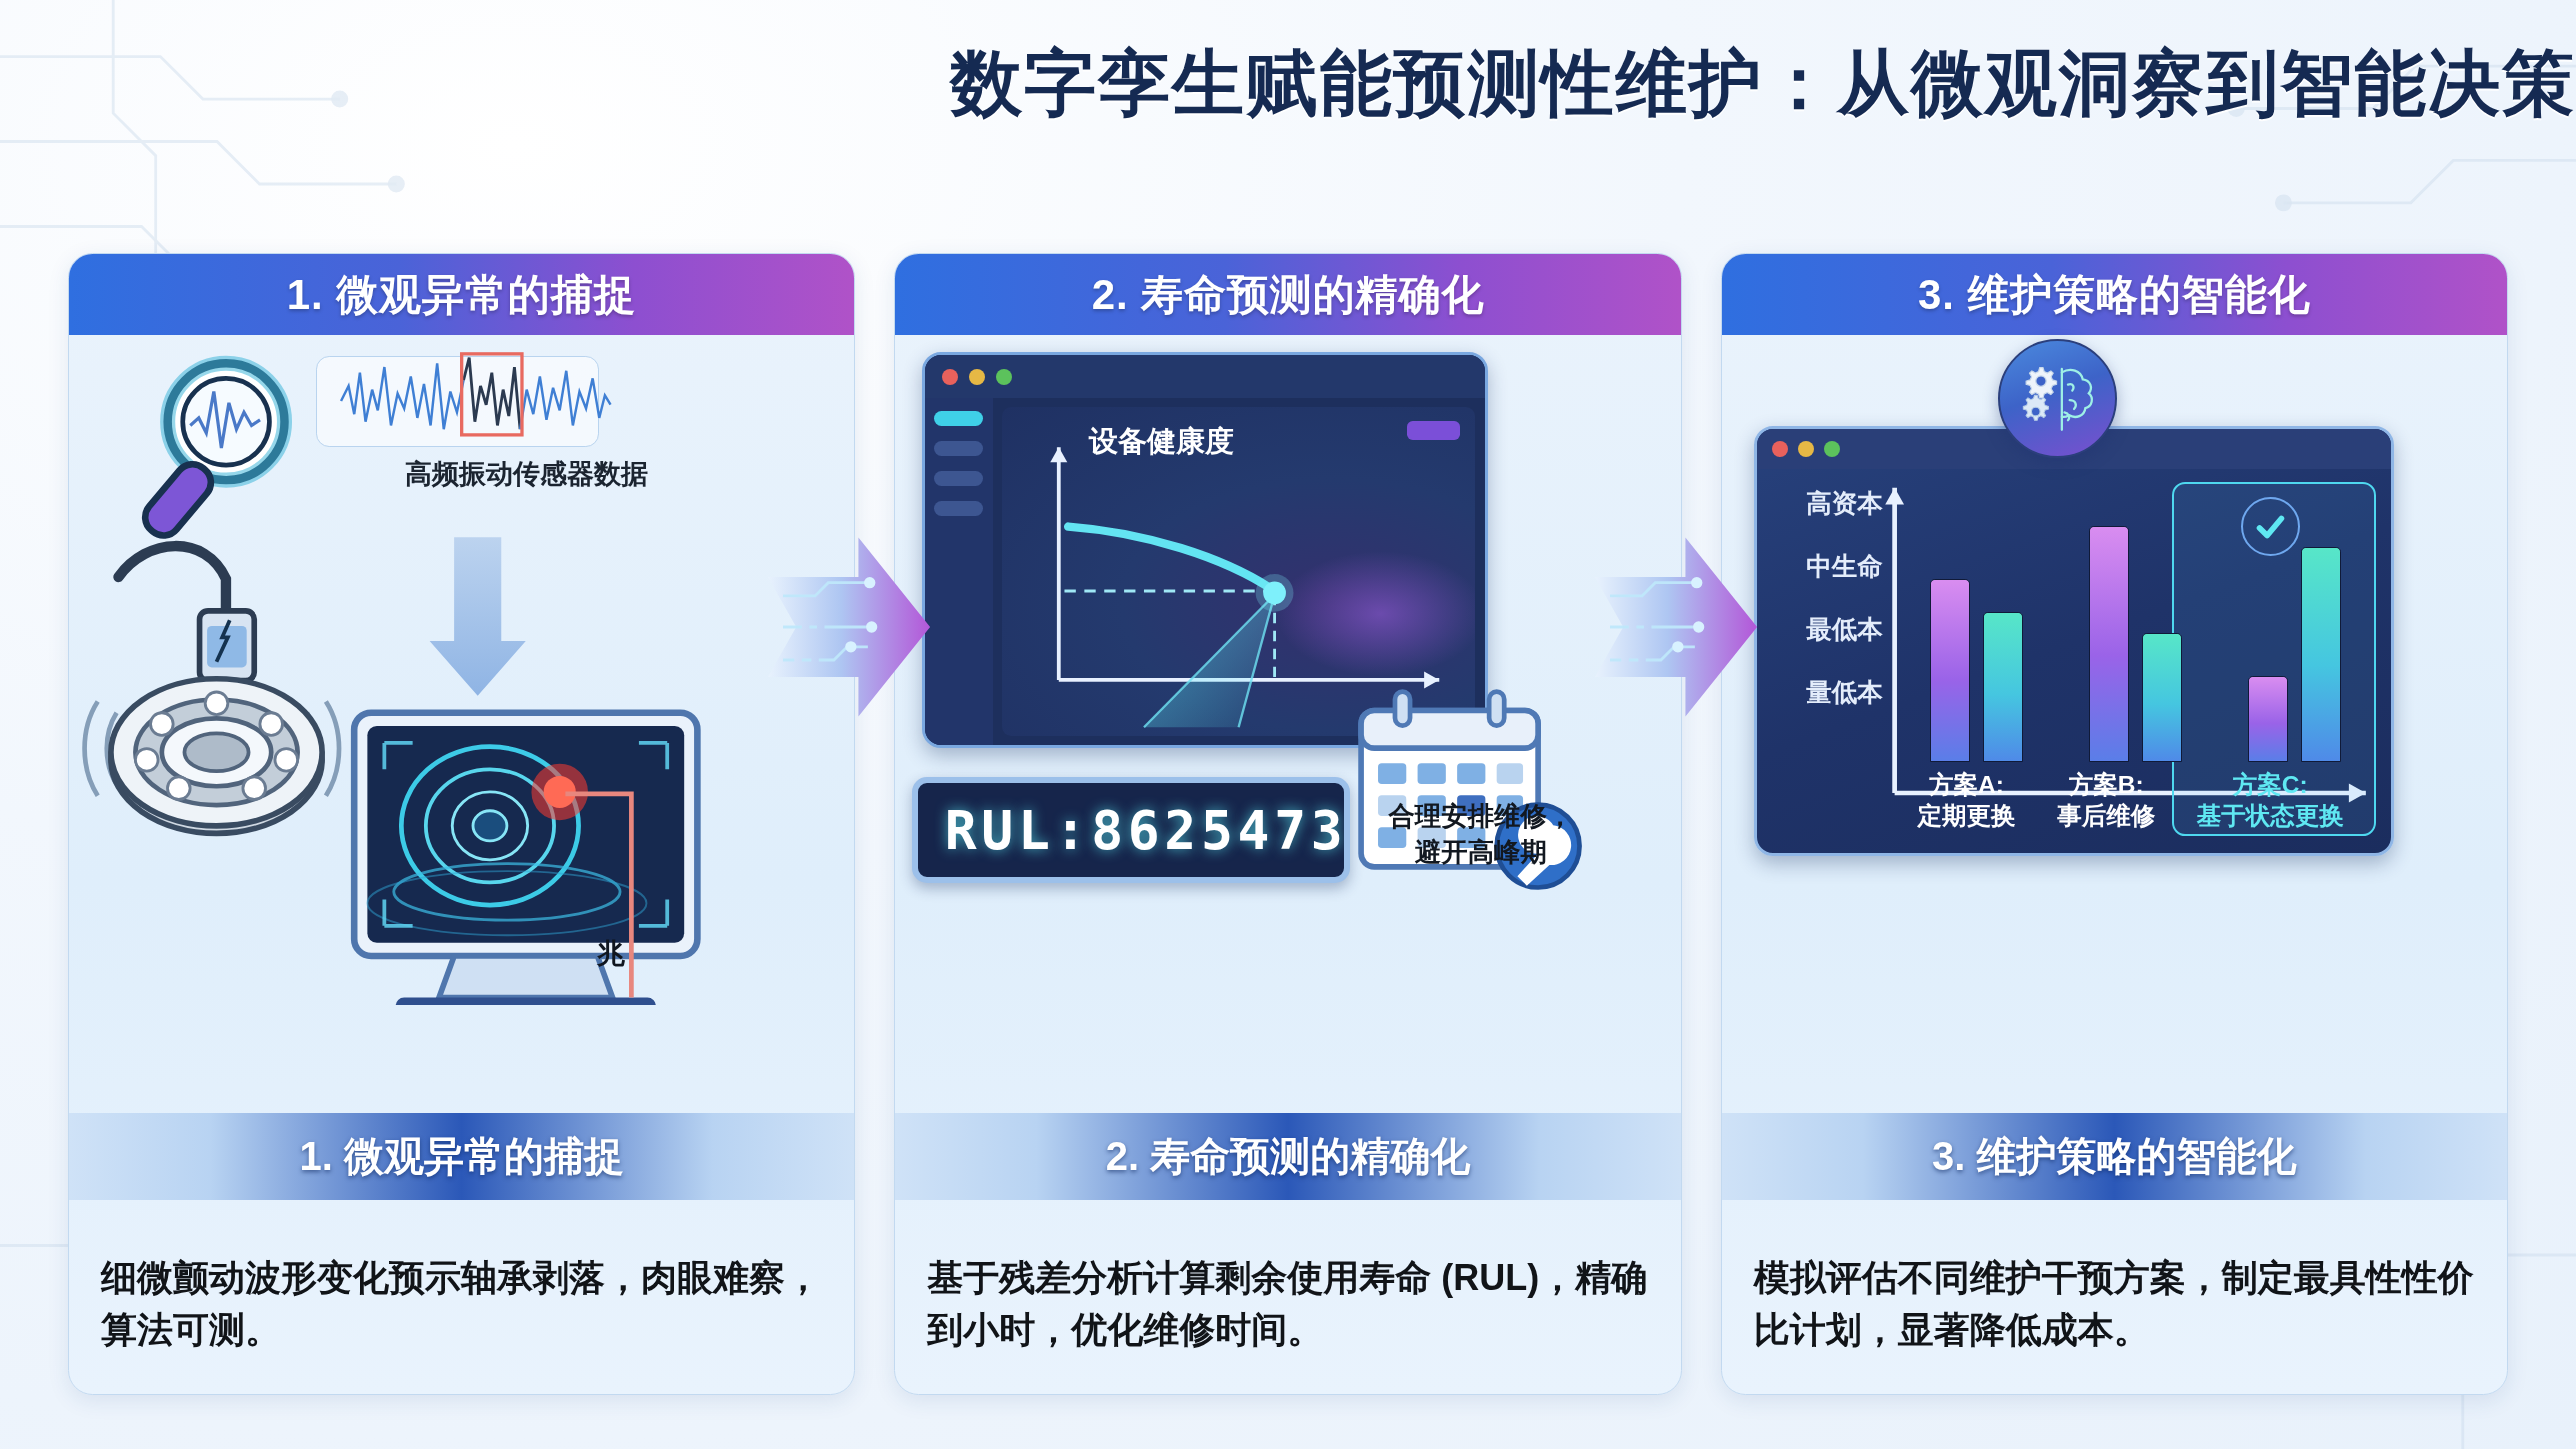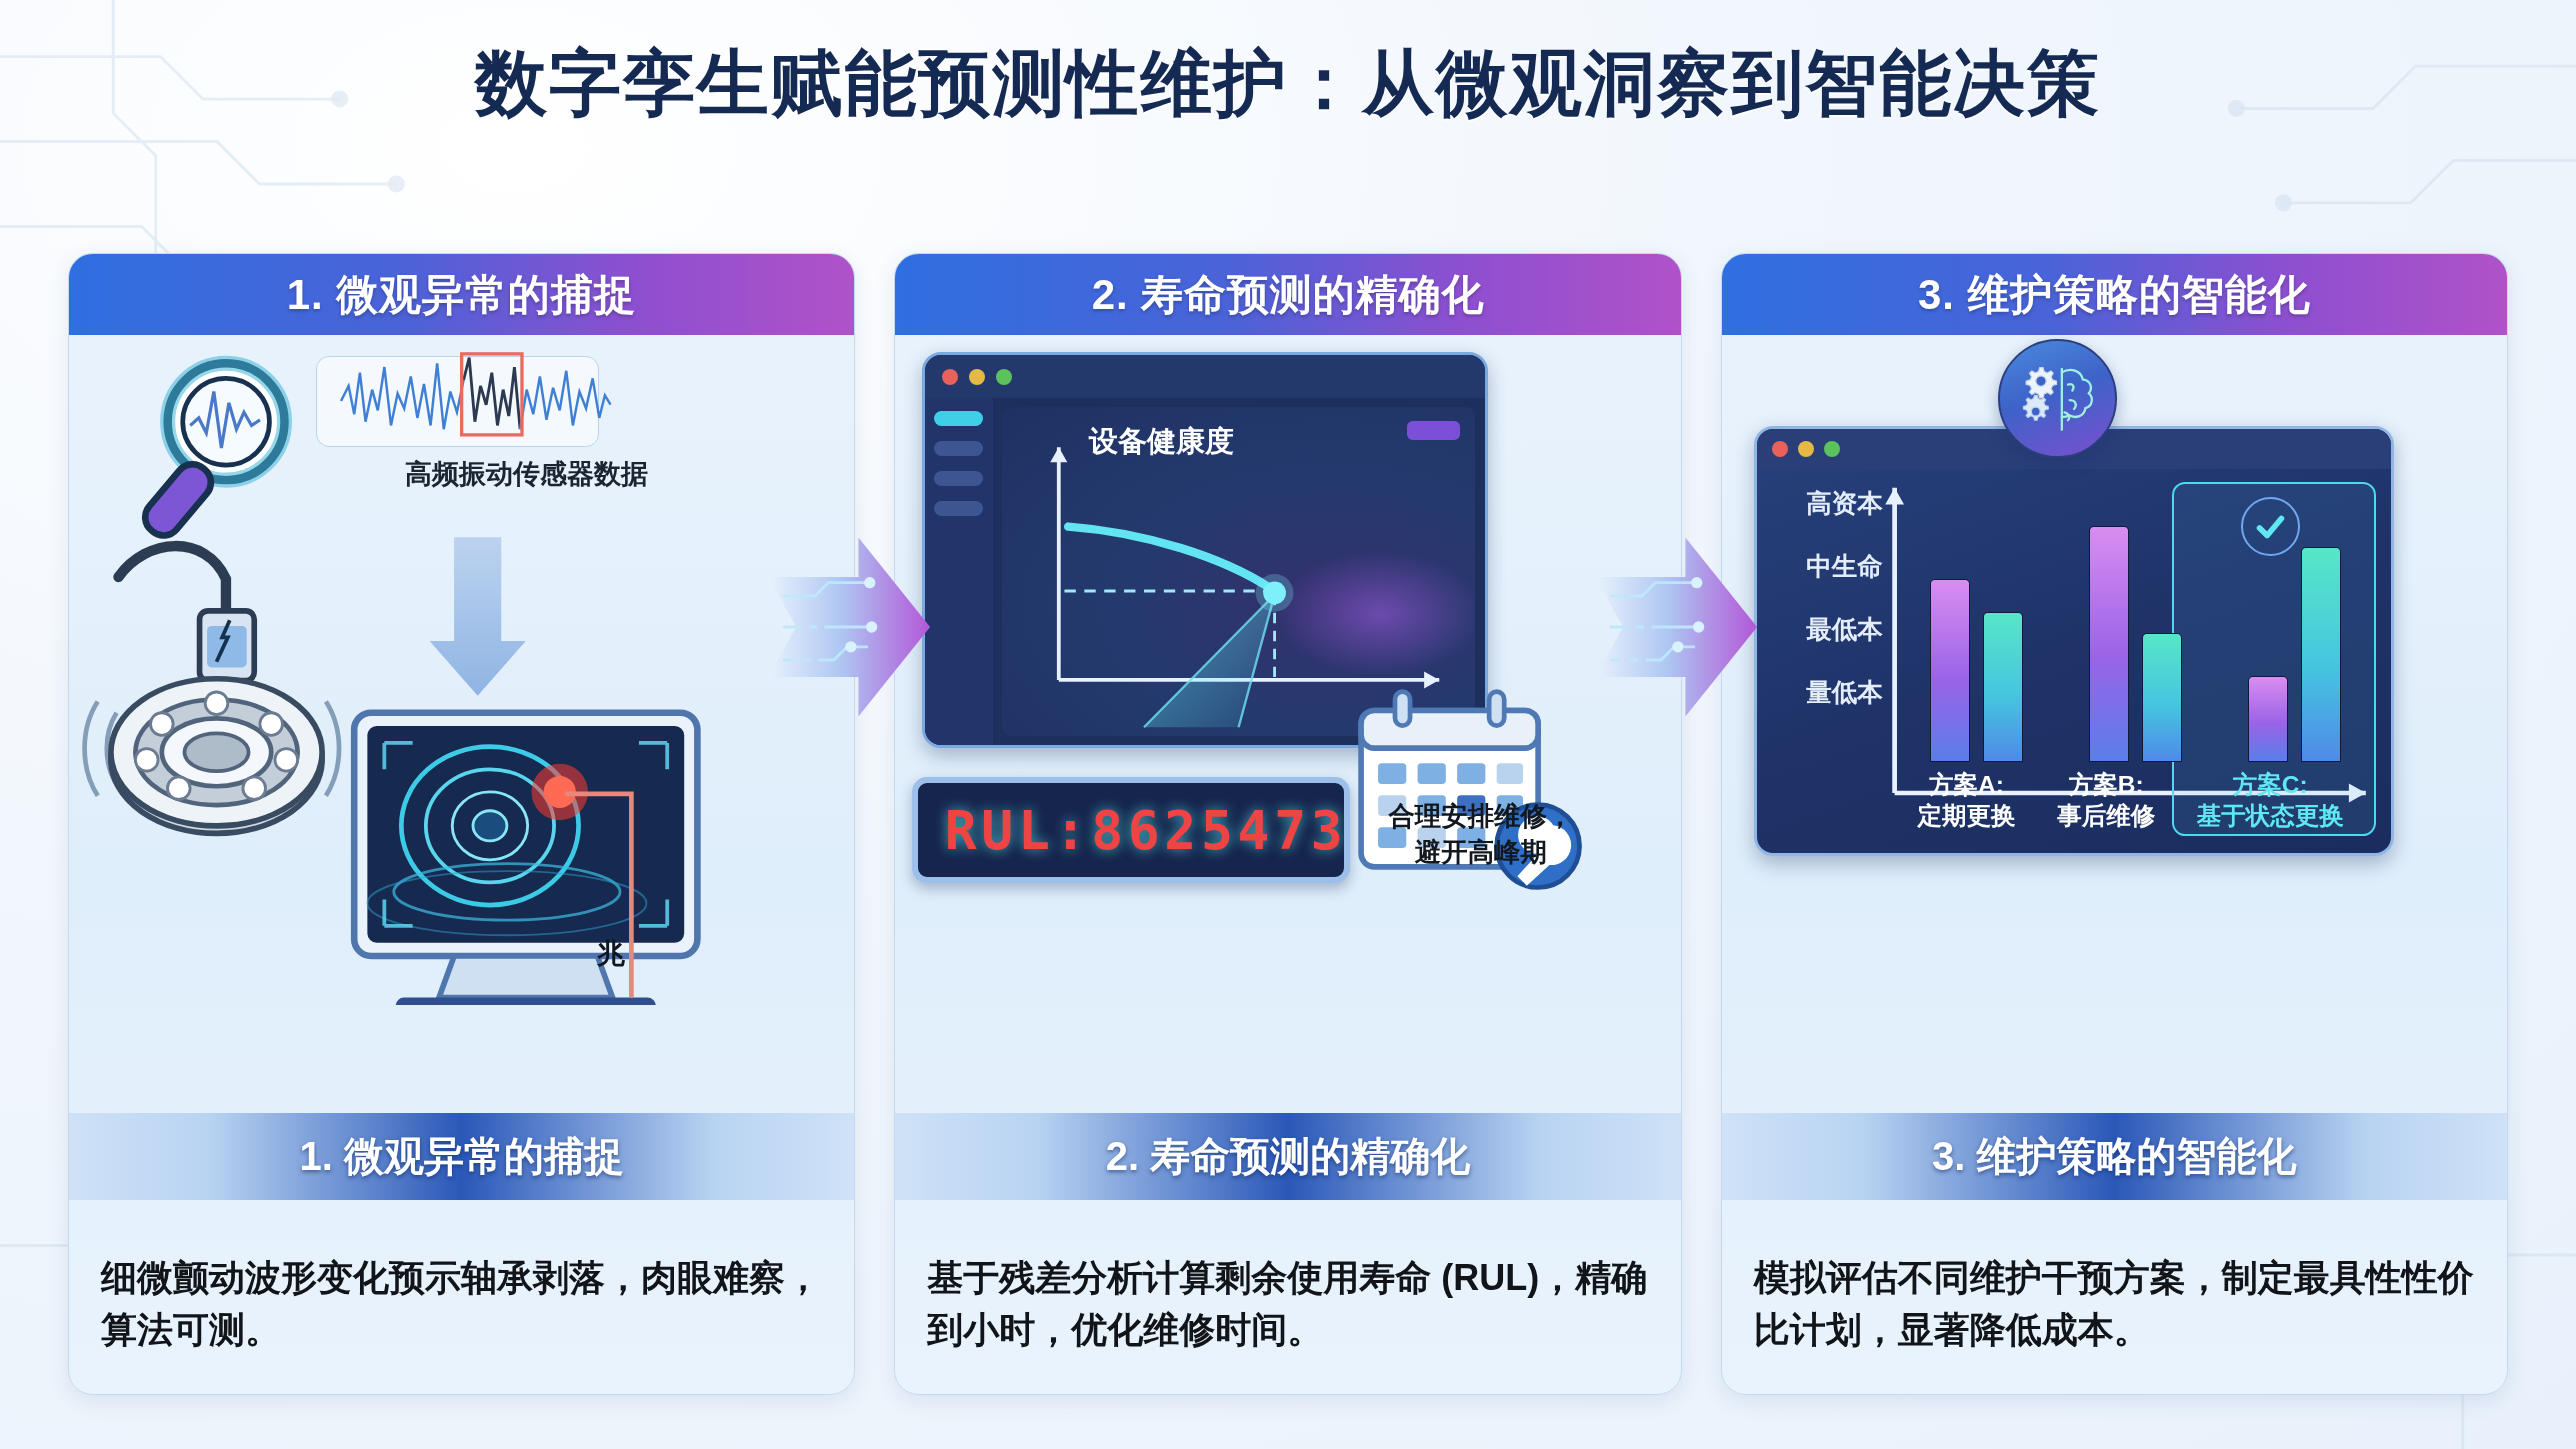--- a/index.html
+++ b/index.html
@@ -29,7 +29,7 @@
   .title-wrap {
     position: absolute;
     top: 36px; left: 0; right: 0;
-    text-align: center;
+    text-align: right;
   }
   .page-title {
     font-size: 72px;

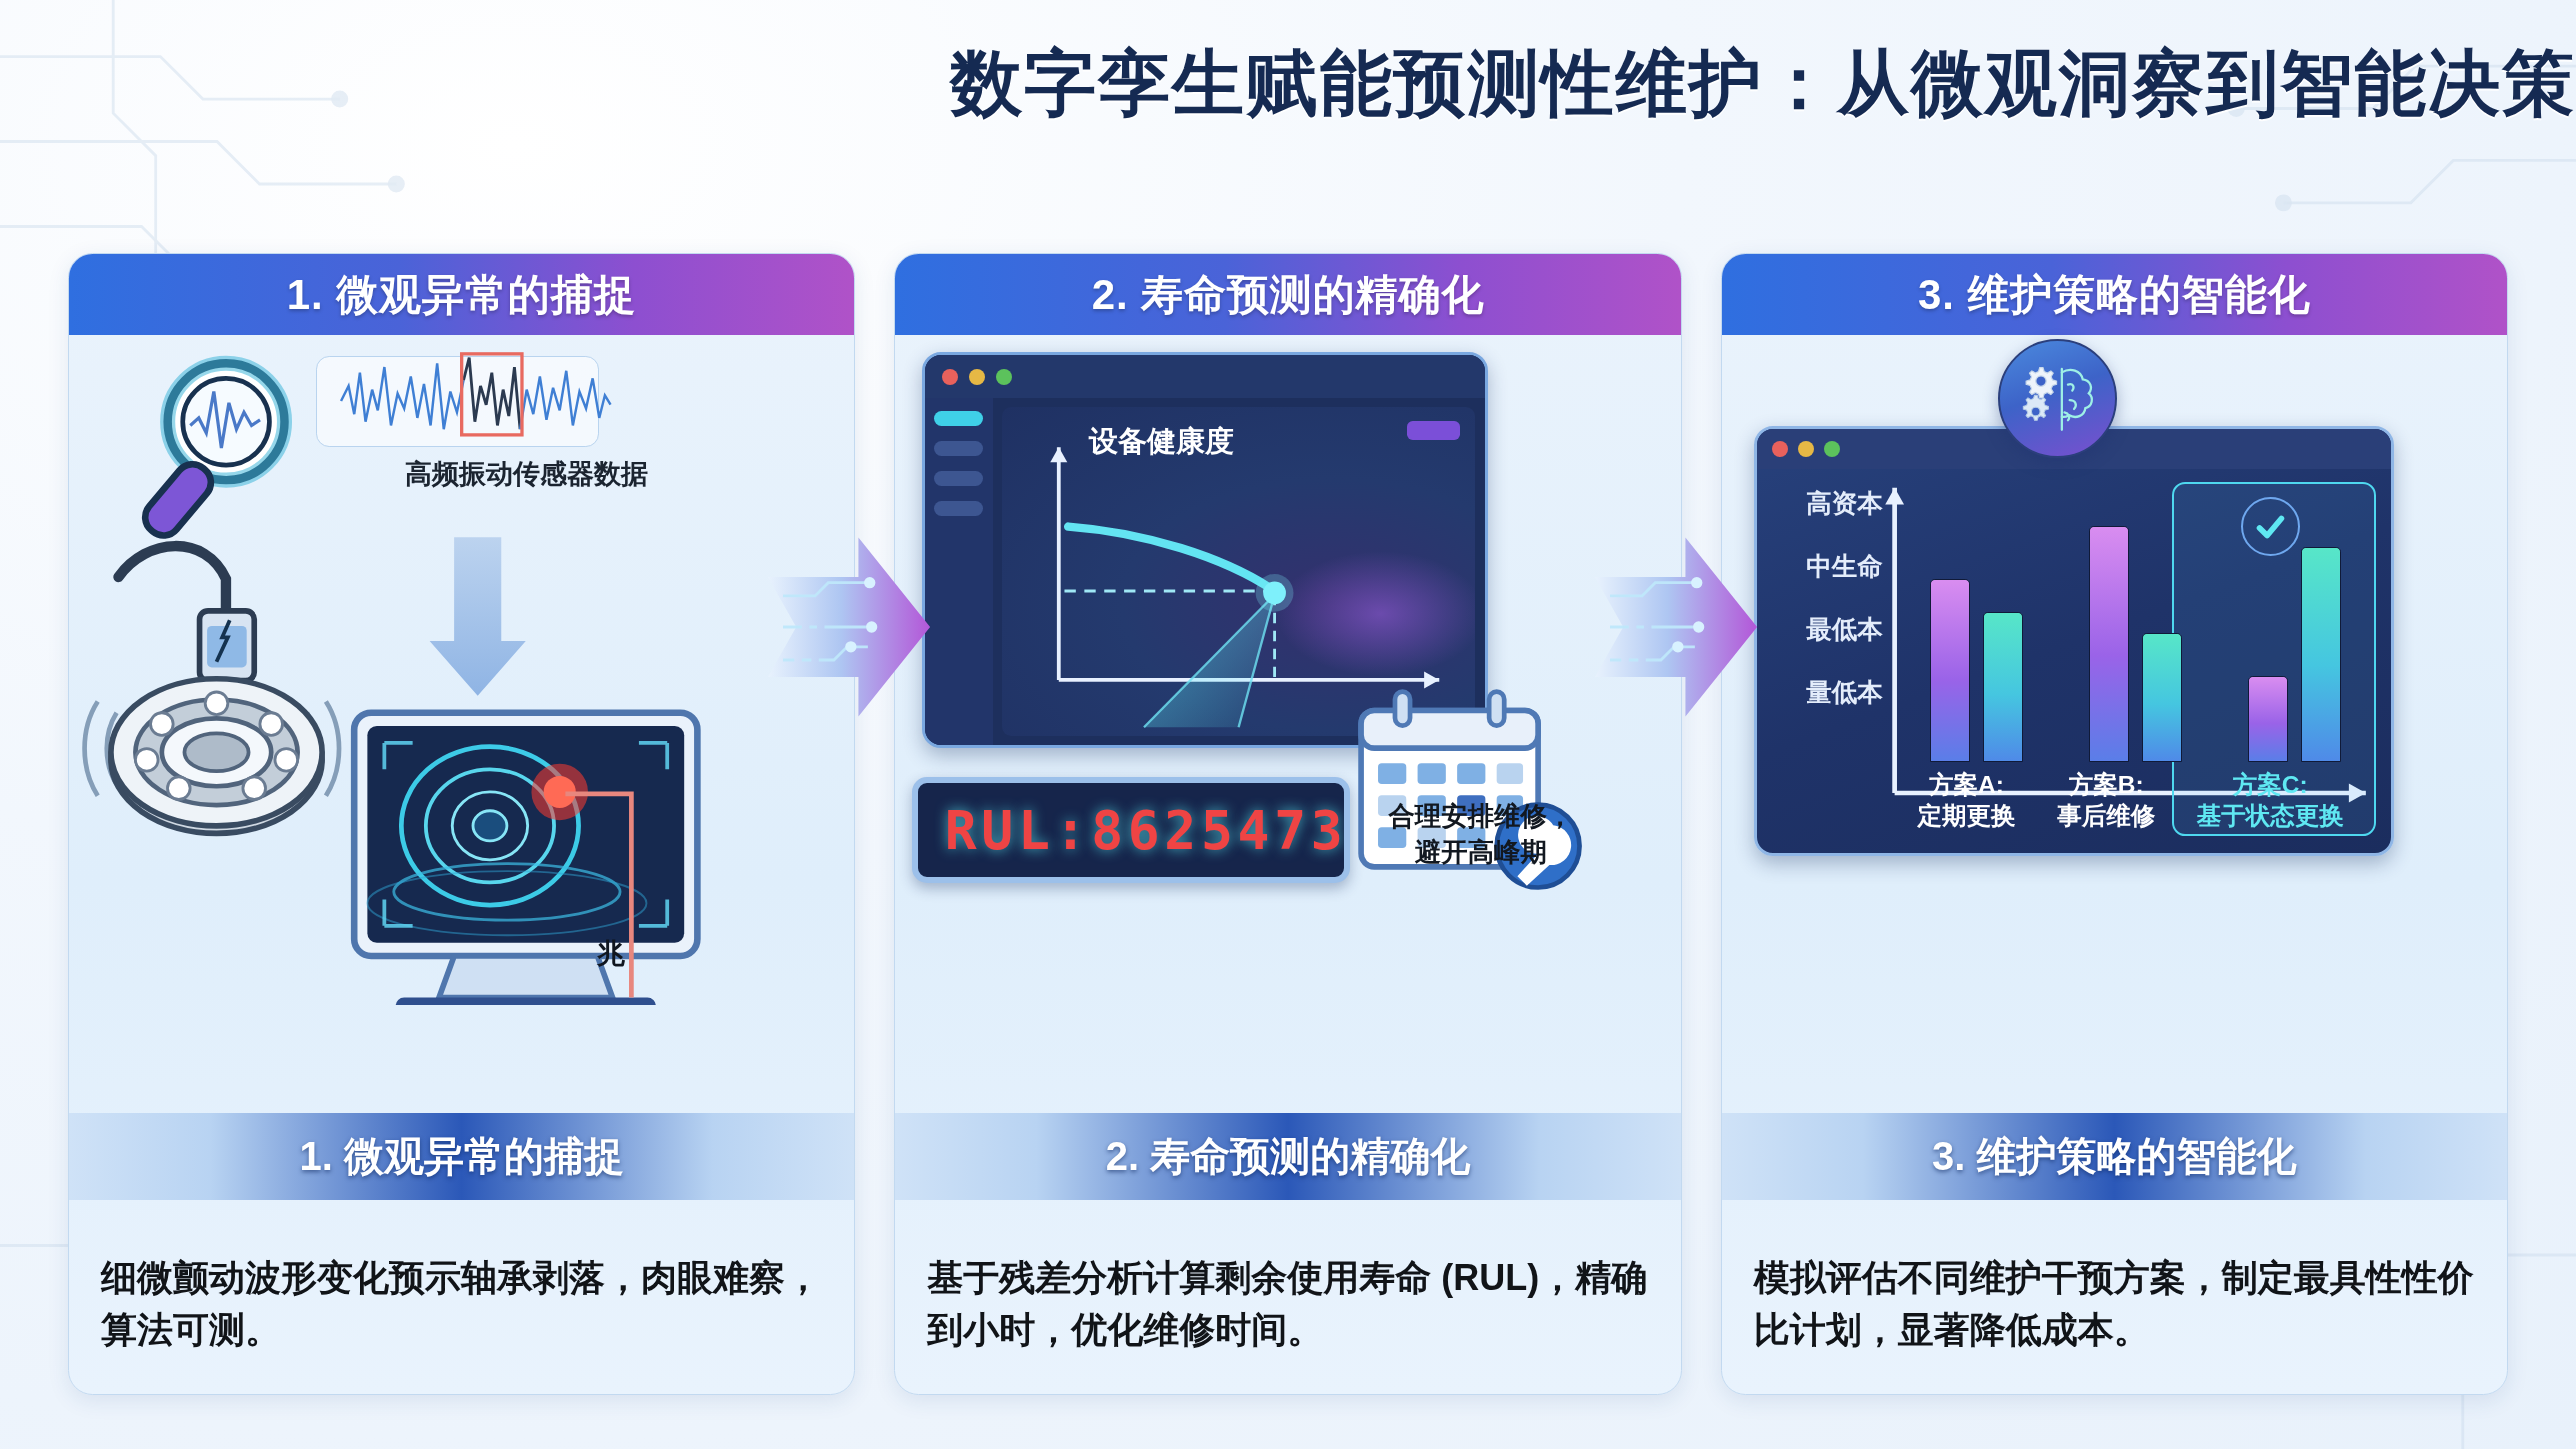--- a/index.html
+++ b/index.html
@@ -211,7 +211,7 @@
     font-size: 53px;
     font-weight: bold;
     letter-spacing: 4.7px;
-    color: #ef4444;
+    color: #ffffff;
     text-shadow: 0 0 13.2px rgba(87,224,234,.75);
     white-space: nowrap;
   }

